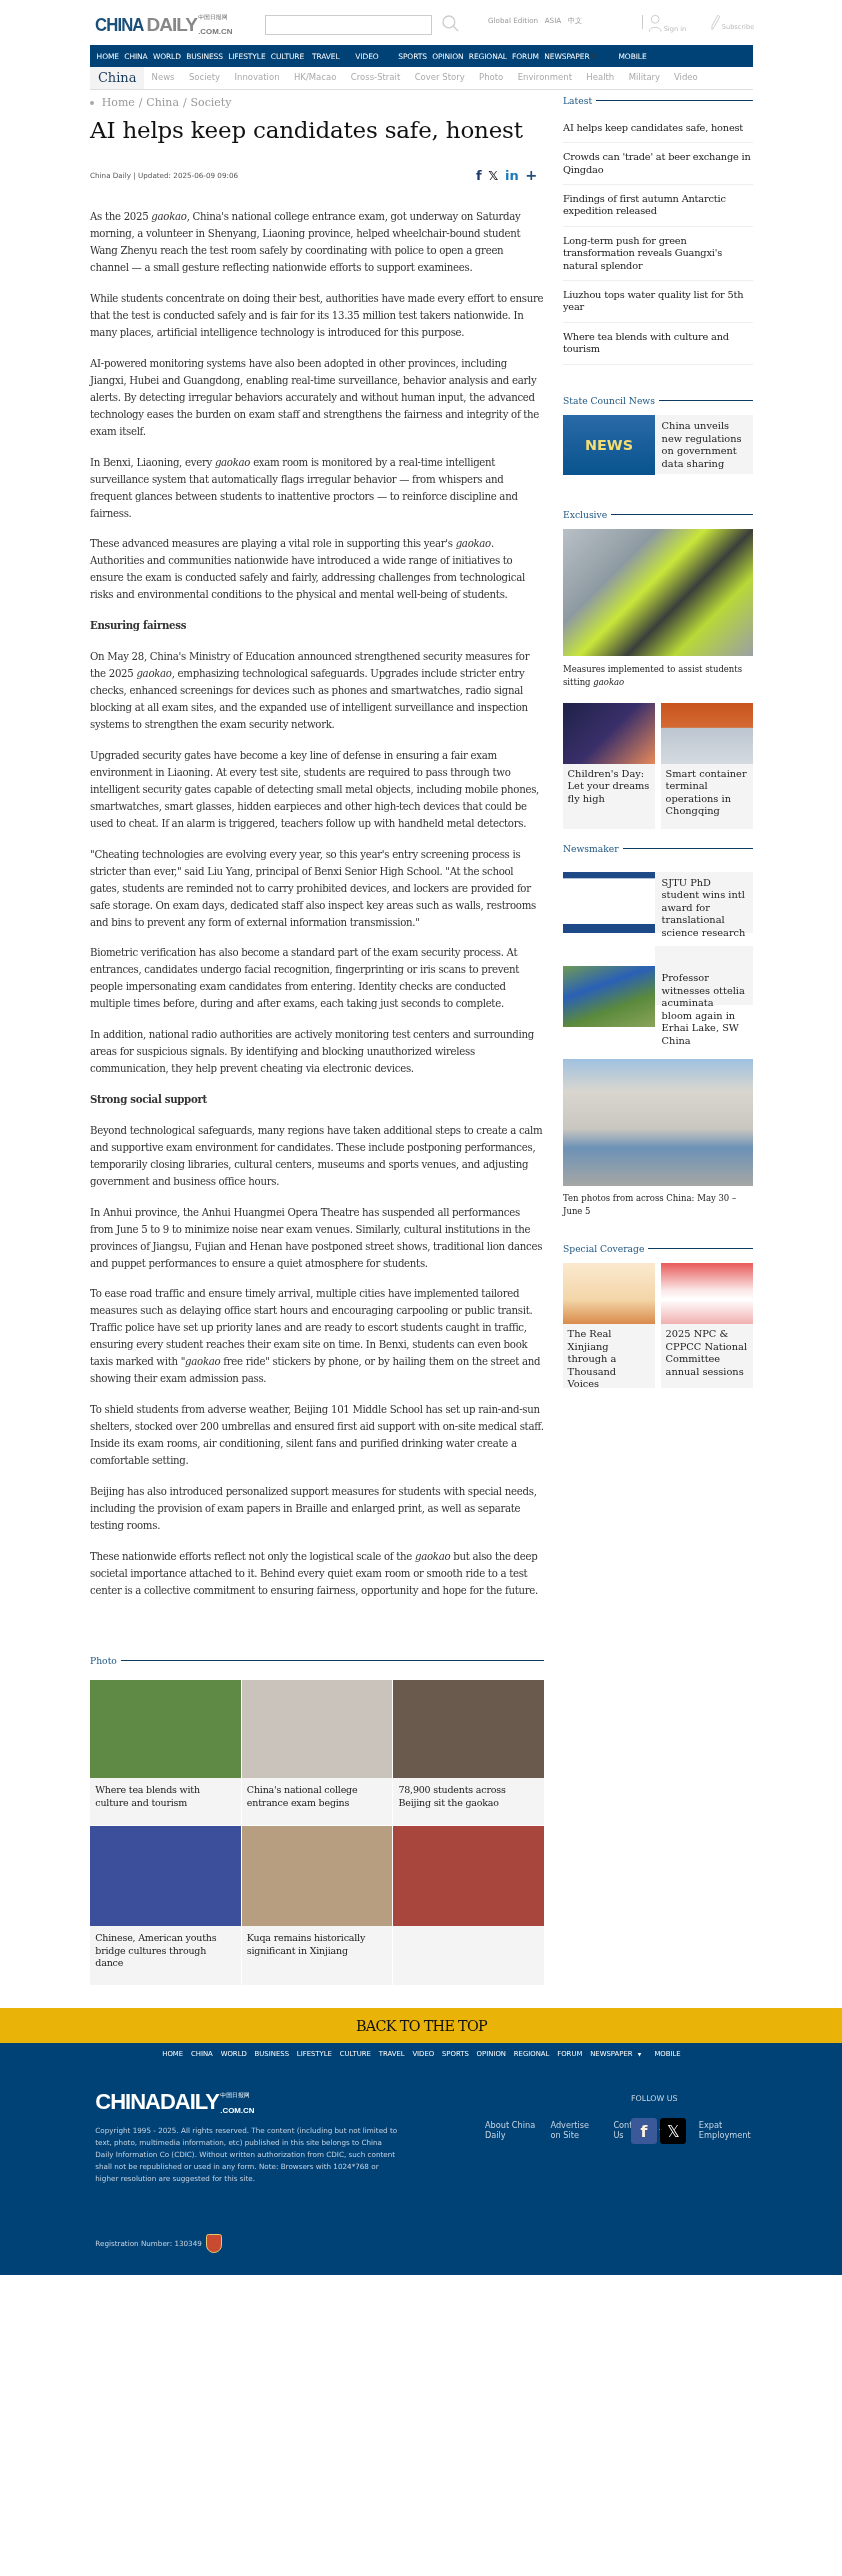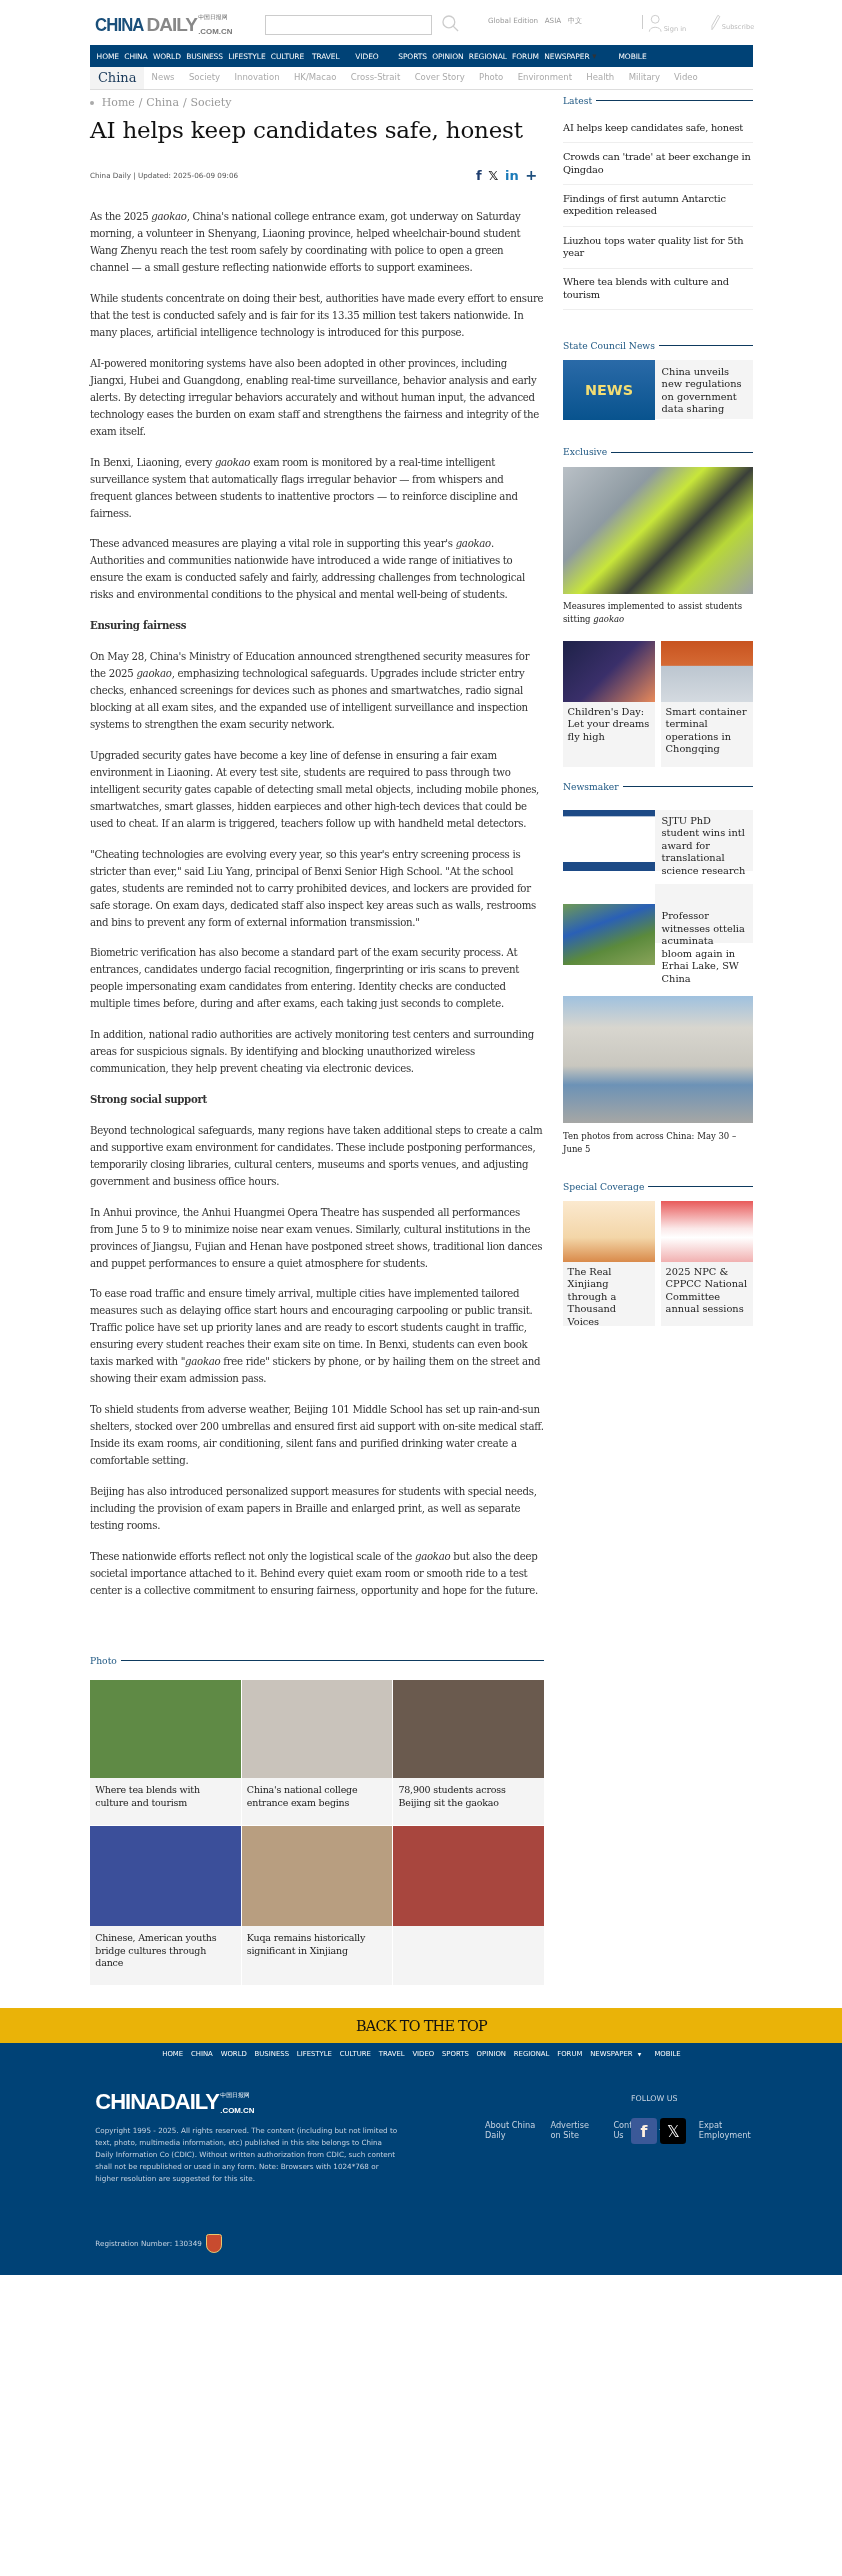--- a/index.html
+++ b/index.html
@@ -267,6 +267,7 @@
         <a>AI helps keep candidates safe, honest</a>
         <a>Crowds can 'trade' at beer exchange in Qingdao</a>
         <a>Findings of first autumn Antarctic expedition released</a>
+        <a>Long-term push for green transformation reveals Guangxi's natural splendor</a>
         <a>Liuzhou tops water quality list for 5th year</a>
         <a>Where tea blends with culture and tourism</a>
       </div>

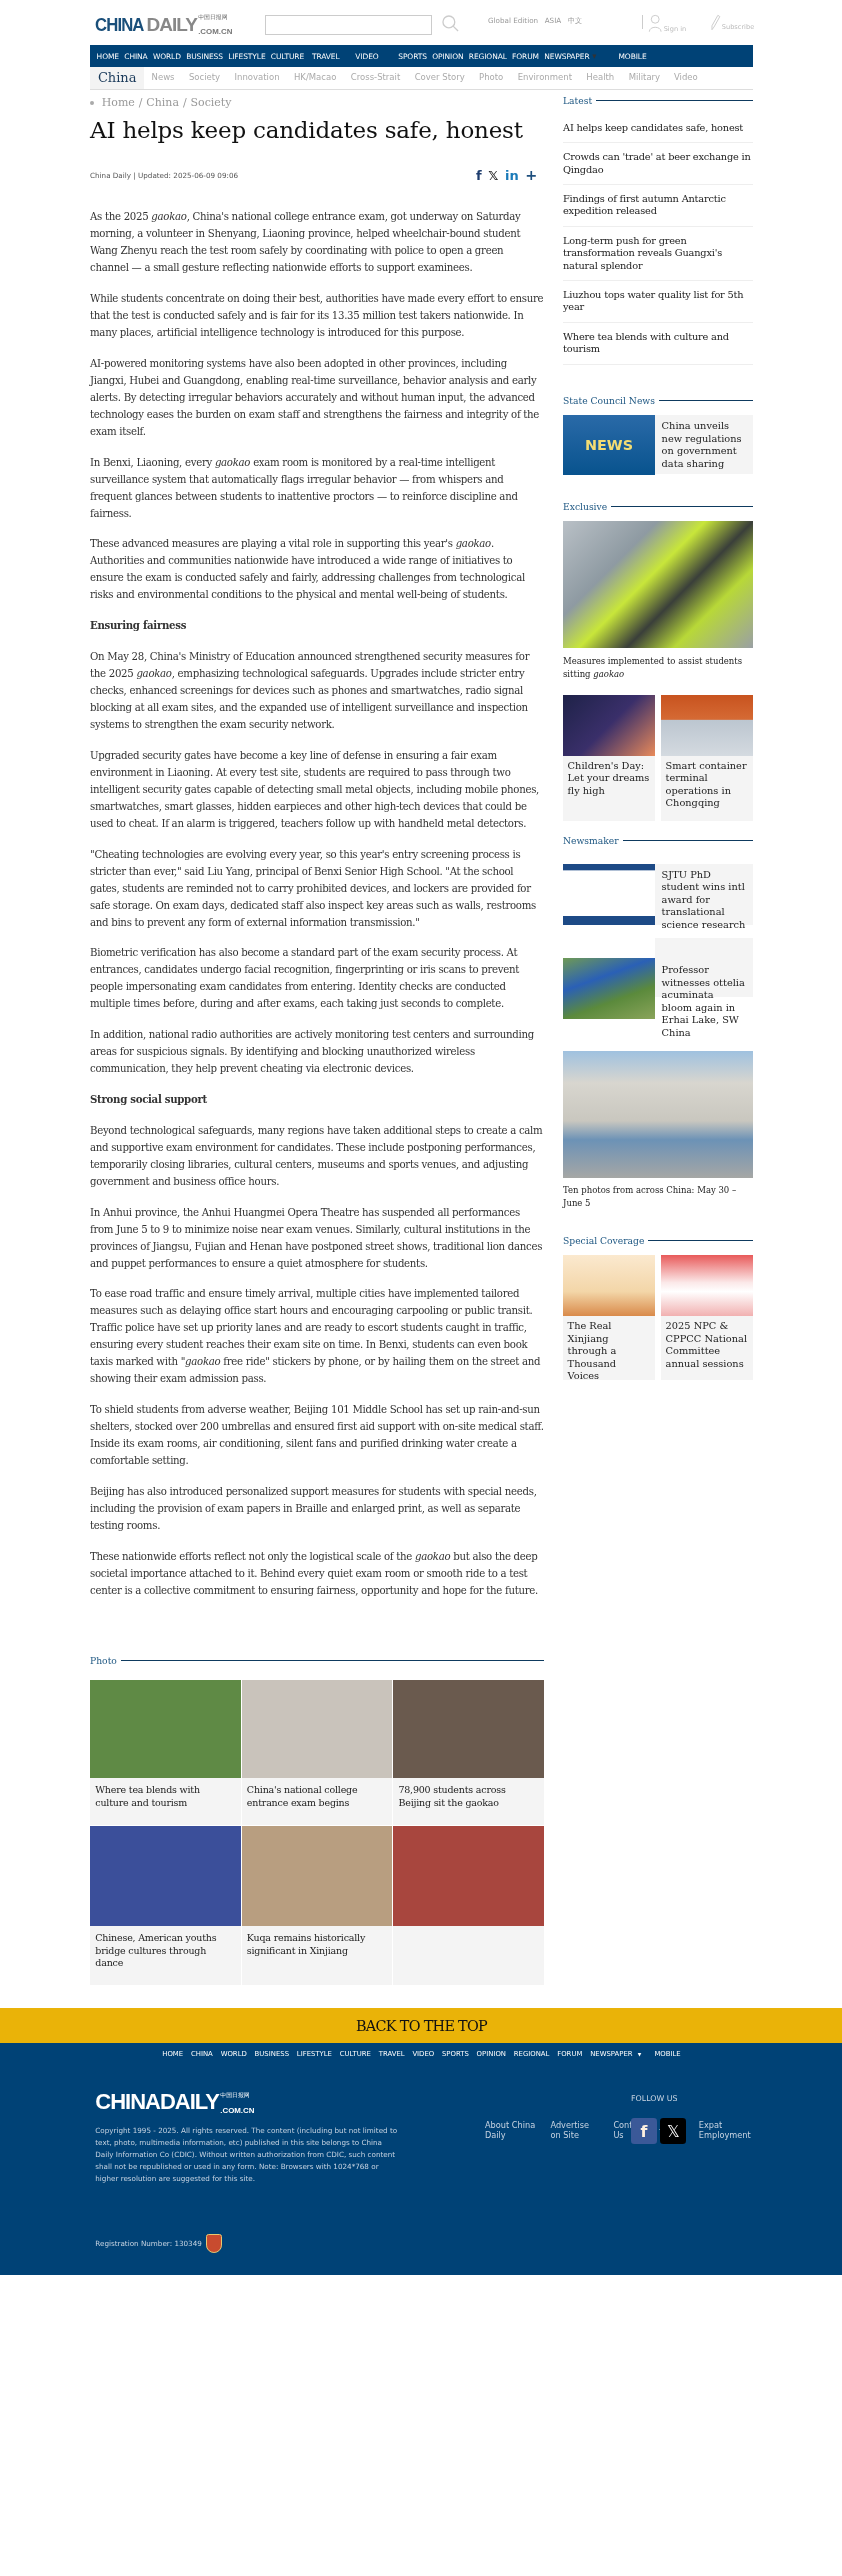--- a/index.html
+++ b/index.html
@@ -67,7 +67,7 @@
   .state-card { display: flex; margin-top: 9.2px; height: 60px; }
   .news-img { width: 92px; height: 60px; background: linear-gradient(#2a6aa8, #08538e); display: flex; align-items: center; justify-content: center; color: #f3dd73; font-family: "DejaVu Sans", sans-serif; font-weight: bold; font-size: 14.4px; }
   .state-card .txt { flex: 1; background: #f4f4f4; padding: 5.3px 6.6px; font-size: 9.8px; line-height: 12.5px; color: #222; height: 59px; overflow: visible; }
-  .excl-head { margin-top: 26px; }
+  .excl-head { margin-top: 34px; }
   .img { background: #ccc; position: relative; overflow: hidden; }
   .big-img { width: 190px; height: 127px; margin-top: 9.2px; }
   .cap { font-size: 8.5px; line-height: 13px; color: #222; margin-top: 6.6px; }

